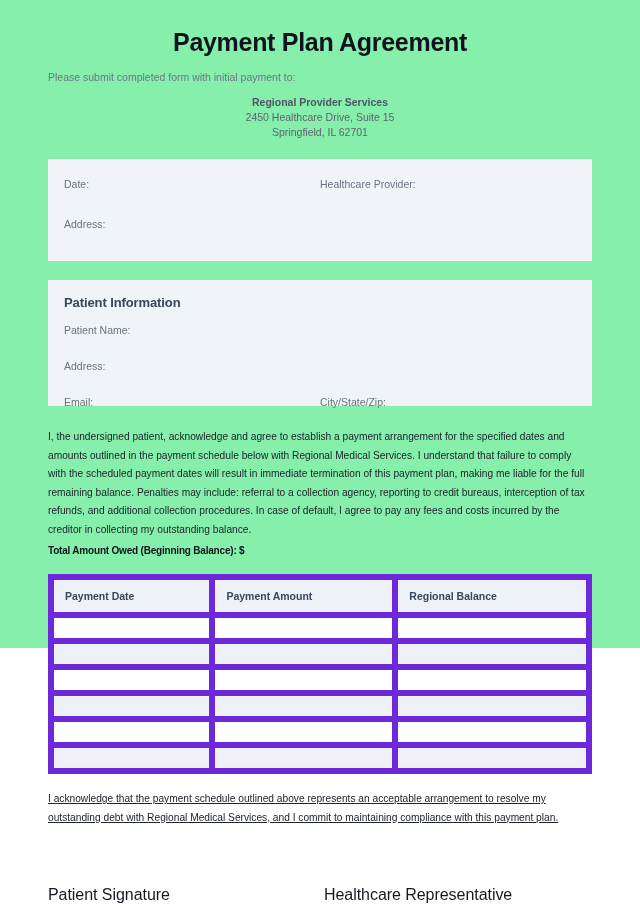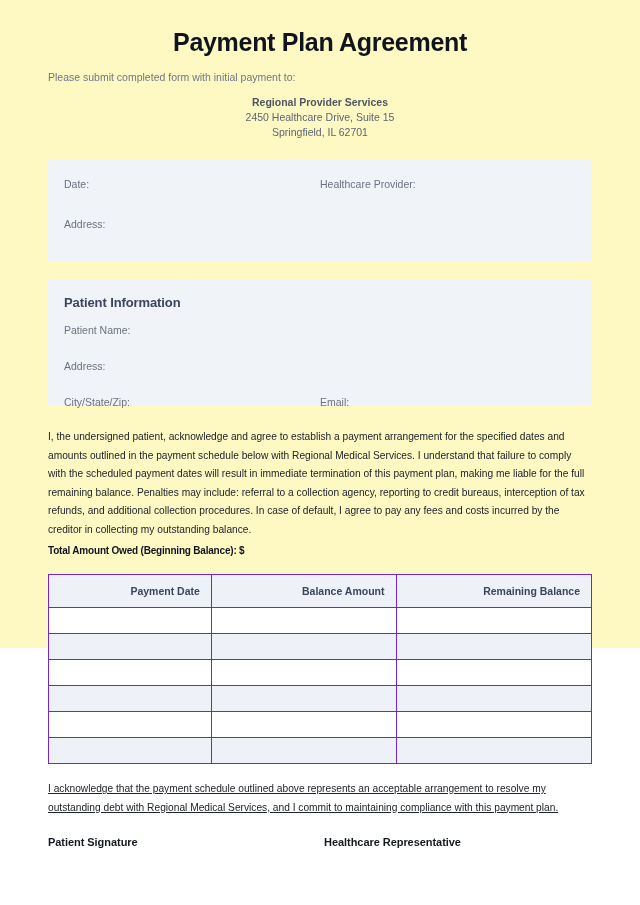--- a/index.html
+++ b/index.html
@@ -20,7 +20,7 @@
     width: 640px;
     height: 648px;
     padding: 22px 48px 0 48px;
-    background: #fef9c3;
+    background: #86efac;
   }
 
   

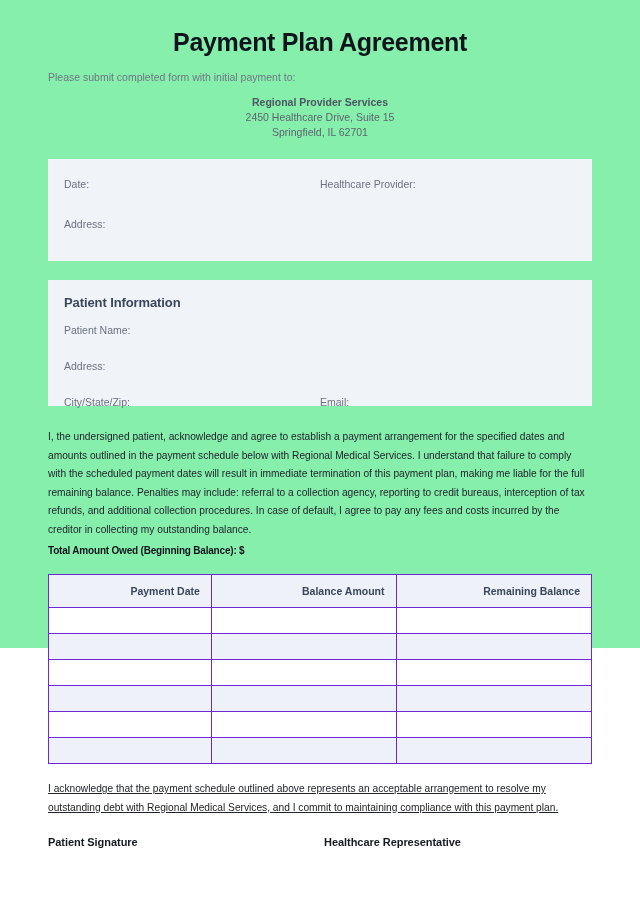--- a/index.html
+++ b/index.html
@@ -194,8 +194,8 @@
       <div class="field full">Address:</div>
     </div>
     <div class="field-row">
+      <div class="field col-right">Email:</div>
       <div class="field col-left">City/State/Zip:</div>
-      <div class="field col-right">Email:</div>
     </div>
   </section>
 

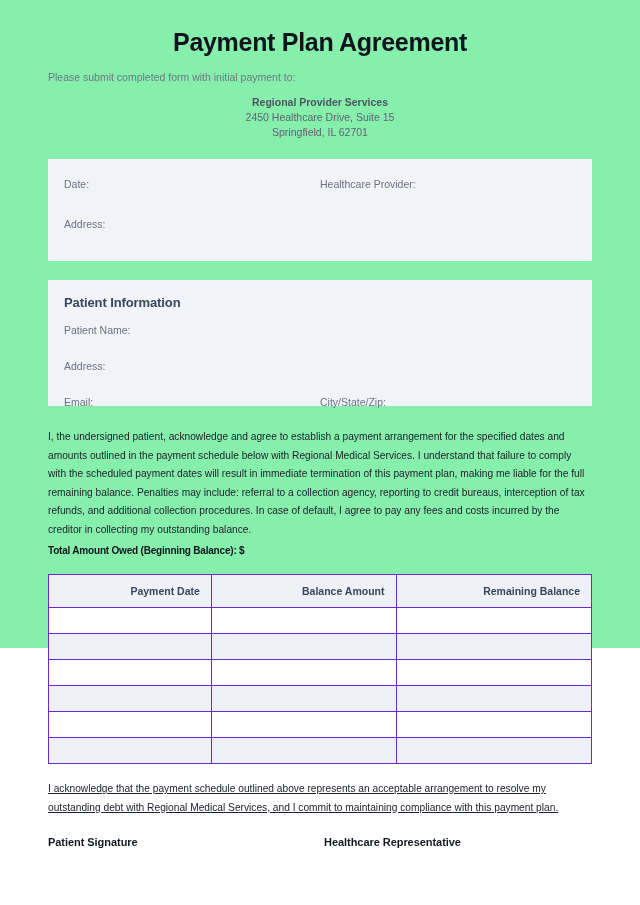--- a/index.html
+++ b/index.html
@@ -115,8 +115,8 @@
   }
   .schedule-table th,
   .schedule-table td {
-    border: 1px solid #6d28d9;
-    text-align: right;
+    border: 6px solid #6d28d9;
+    text-align: left;
   }
   .schedule-table th {
     background: #eef1f7;

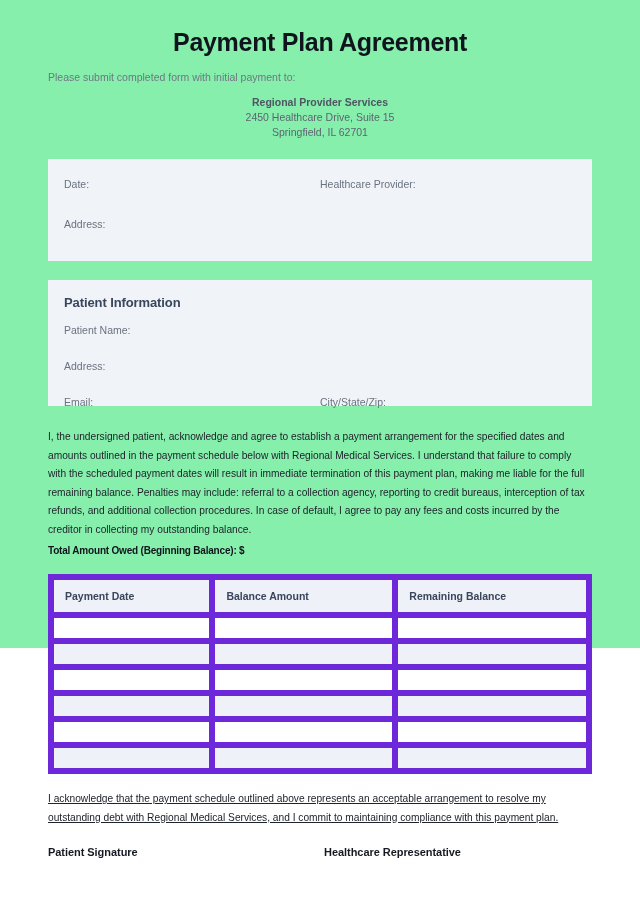--- a/index.html
+++ b/index.html
@@ -207,7 +207,7 @@
     <thead>
       <tr>
         <th class="col-date">Payment Date</th>
-        <th class="col-amount">Balance Amount</th>
+        <th class="col-amount">Payment Amount</th>
         <th class="col-balance">Remaining Balance</th>
       </tr>
     </thead>

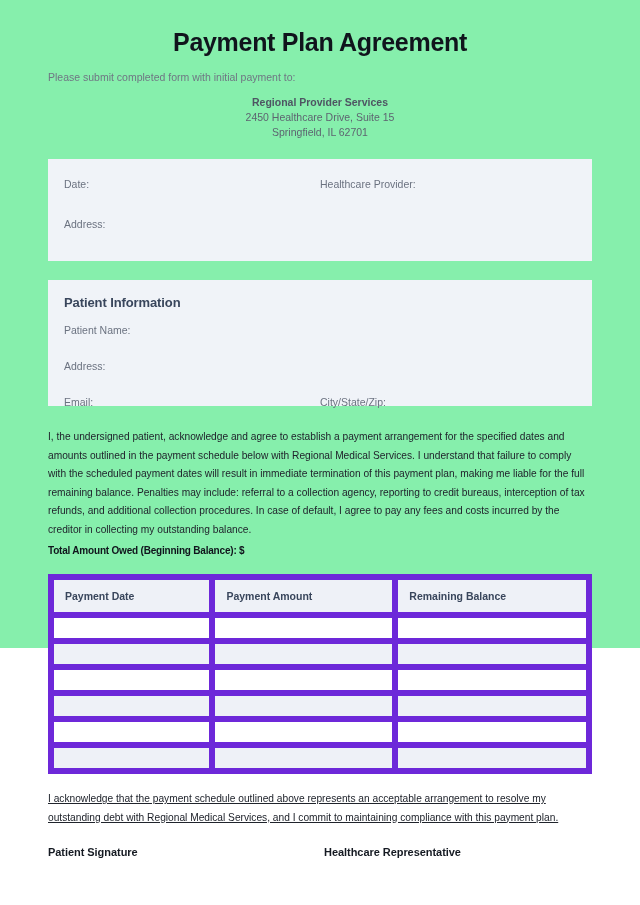--- a/index.html
+++ b/index.html
@@ -208,7 +208,7 @@
       <tr>
         <th class="col-date">Payment Date</th>
         <th class="col-amount">Payment Amount</th>
-        <th class="col-balance">Remaining Balance</th>
+        <th class="col-balance">Regional Balance</th>
       </tr>
     </thead>
     <tbody>

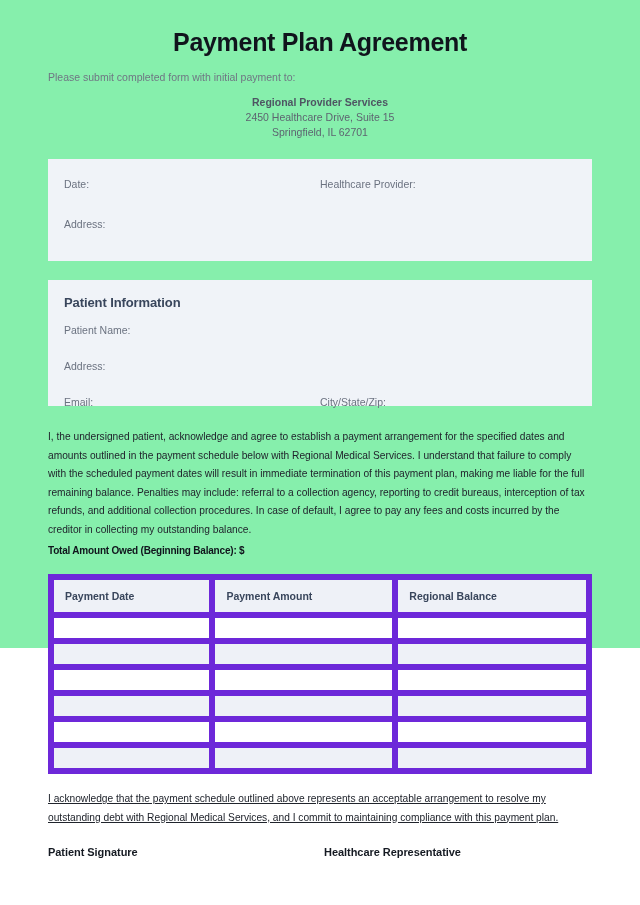--- a/index.html
+++ b/index.html
@@ -153,10 +153,11 @@
   }
   .sig-cell {
     width: 50%;
-    font-size: 11px;
-    font-weight: bold;
+    font-size: 16px;
+    font-weight: normal;
     color: #151a22;
     letter-spacing: -0.05px;
+    margin-top: 40px;
   }
   .sig-cell.right { padding-left: 4px; }
 </style>

